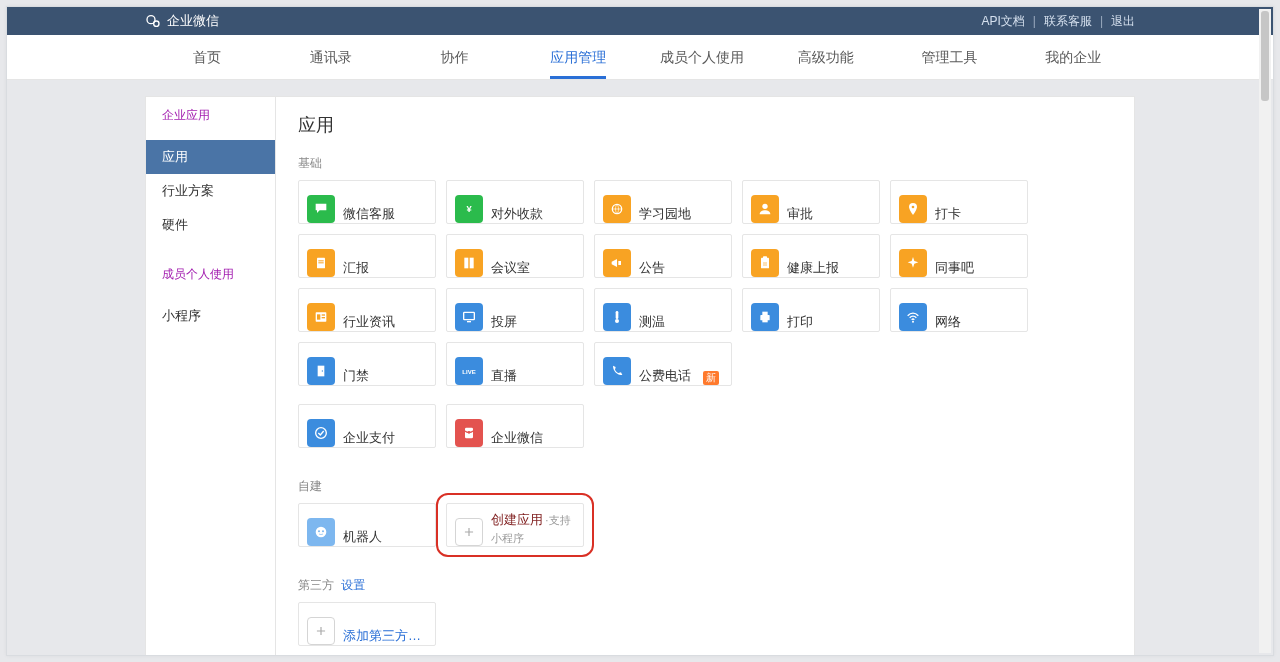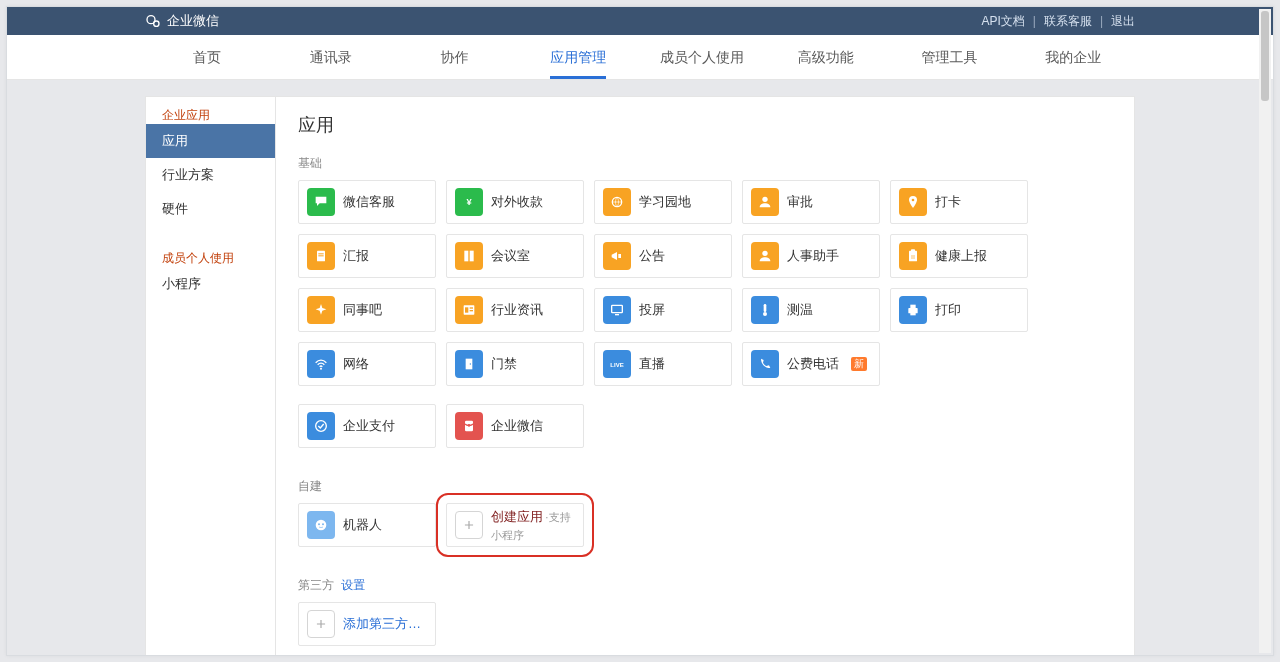--- a/index.html
+++ b/index.html
@@ -95,8 +95,8 @@
   }
   .sb-group-title {
     font-size: 12px;
-    color: #c2410c;
-    padding: 10px 16px 0;
+    color: #a21caf;
+    padding: 10px 16px 16px;
   }
   .sb-item {
     font-size: 13px;

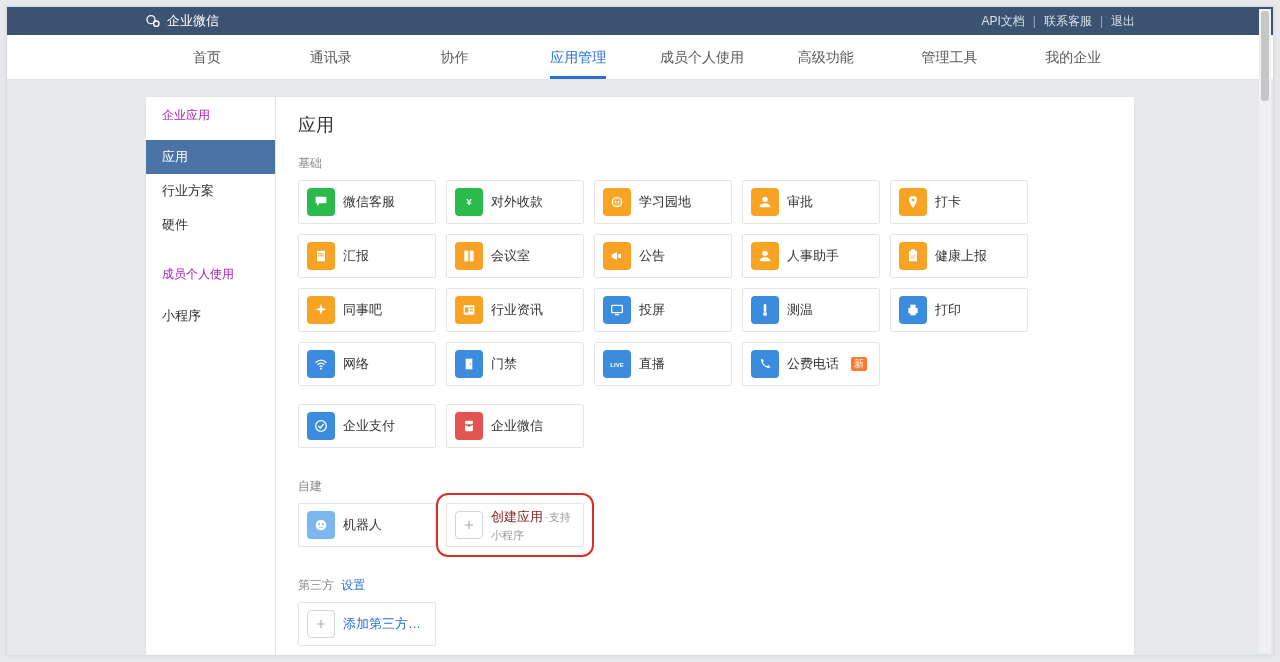--- a/index.html
+++ b/index.html
@@ -125,7 +125,7 @@
     border: 1px solid #e5e5e5;
     border-radius: 2px;
     display: flex;
-    align-items: center;
+    align-items: flex-end;
     padding: 0 8px;
     gap: 8px;
     cursor: pointer;

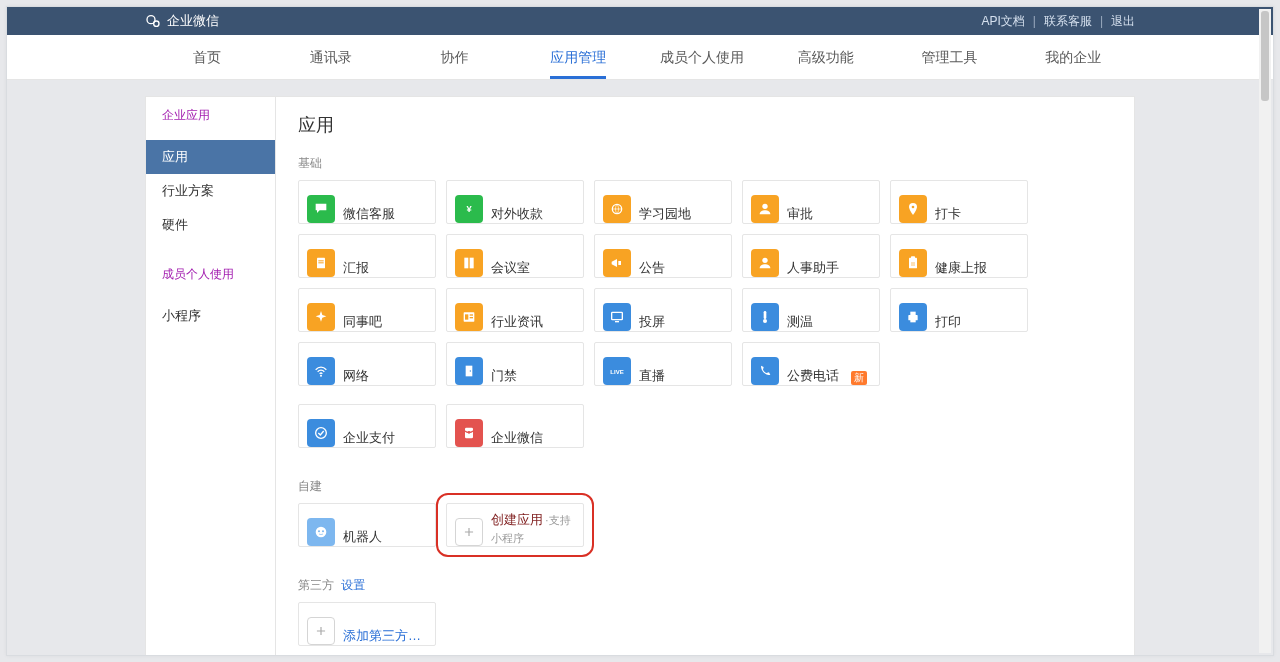--- a/index.html
+++ b/index.html
@@ -288,15 +288,6 @@
               <div class="app-card">
                 <div class="app-icon" style="background: rgb(248, 163, 35);">
                   <svg viewBox="0 0 24 24">
-                    <circle cx="12" cy="8" r="4" fill="#fff"></circle>
-                    <path d="M4 20c0-4 4-6 8-6s8 2 8 6" fill="#fff"></path>
-                  </svg>
-                </div>
-                <span class="app-label">人事助手</span>
-              </div>
-              <div class="app-card">
-                <div class="app-icon" style="background: rgb(248, 163, 35);">
-                  <svg viewBox="0 0 24 24">
                     <rect x="6" y="4" width="12" height="16" rx="1" fill="#fff"></rect>
                     <rect x="9" y="2" width="6" height="4" rx="1" fill="#fff"></rect>
                     <path d="M9 12h6M9 15h6" stroke="#f8a323"></path>

